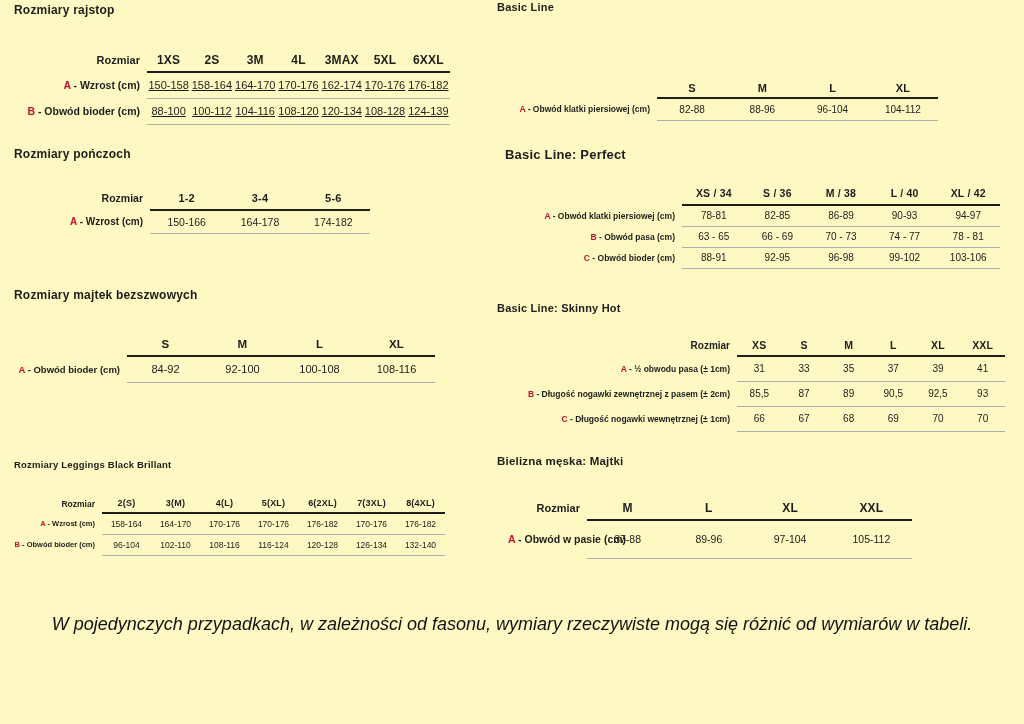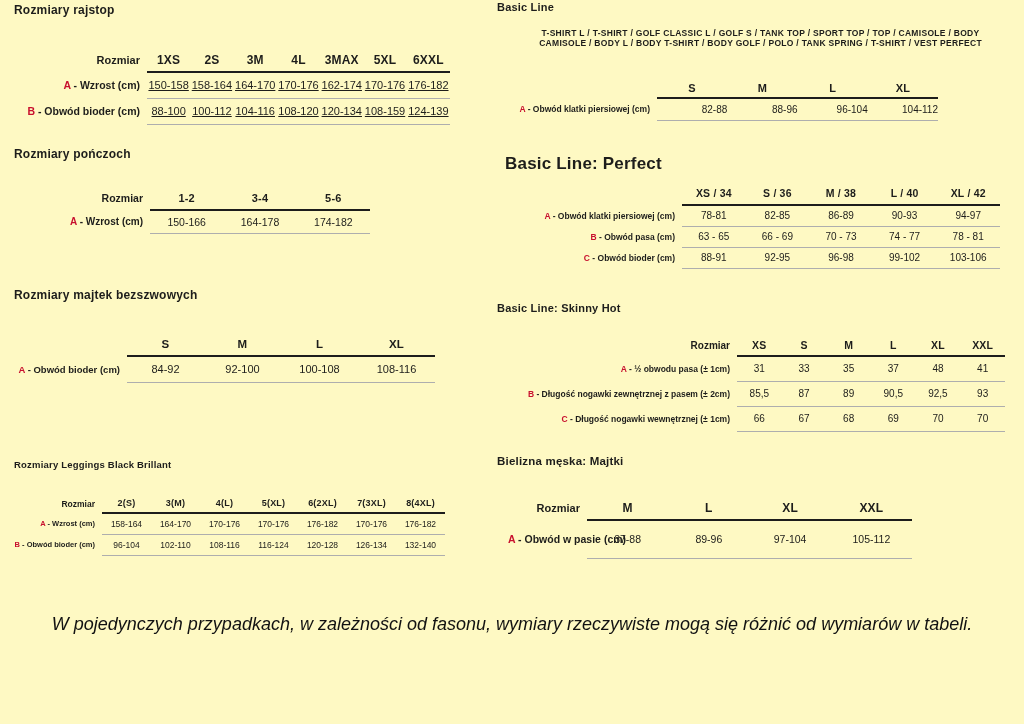--- a/index.html
+++ b/index.html
@@ -217,10 +217,6 @@
     </div>
 
   <div class="abs title" id="ti-basic">Basic Line</div>
-  <div class="abs" id="bl-products">
-    <div>T-SHIRT L / T-SHIRT / GOLF CLASSIC L / GOLF S / TANK TOP / SPORT TOP / TOP / CAMISOLE / BODY</div>
-    <div>CAMISOLE / BODY L / BODY T-SHIRT / BODY GOLF / POLO / TANK SPRING / T-SHIRT / VEST PERFECT</div>
-  </div>
   <div class="abs twrap t5" id="tb-basic">
       <table>
         <thead>

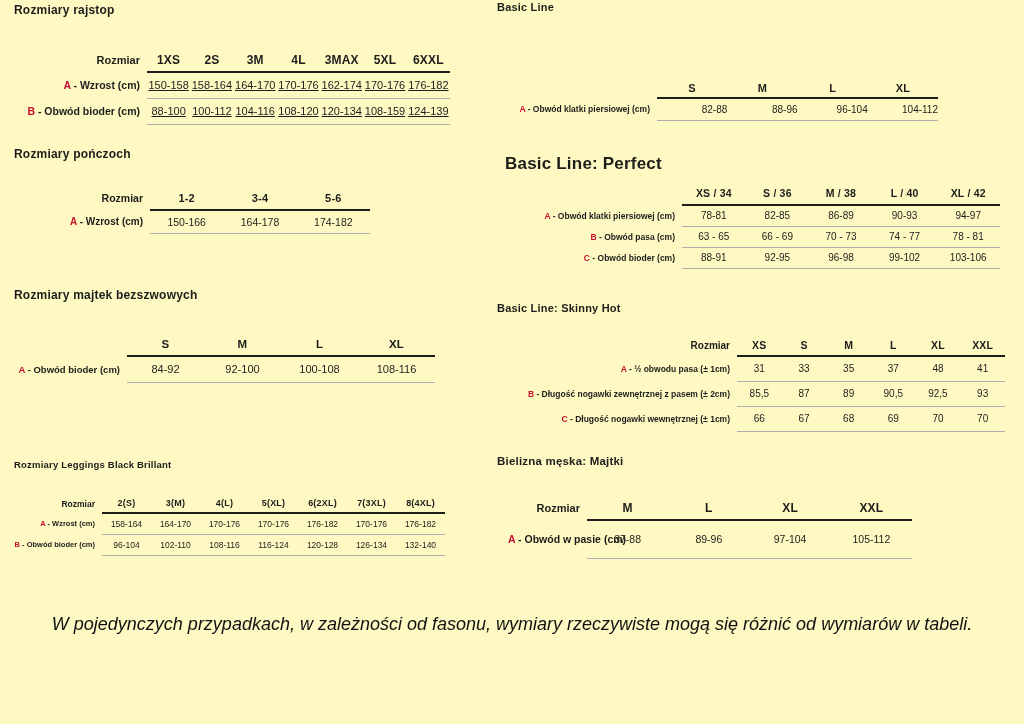--- a/index.html
+++ b/index.html
@@ -123,7 +123,7 @@
             <td class="vcell">104-116</td>
             <td class="vcell">108-120</td>
             <td class="vcell">120-134</td>
-            <td class="vcell">108-159</td>
+            <td class="vcell">108-128</td>
             <td class="vcell">124-139</td>
           </tr>
         </tbody>

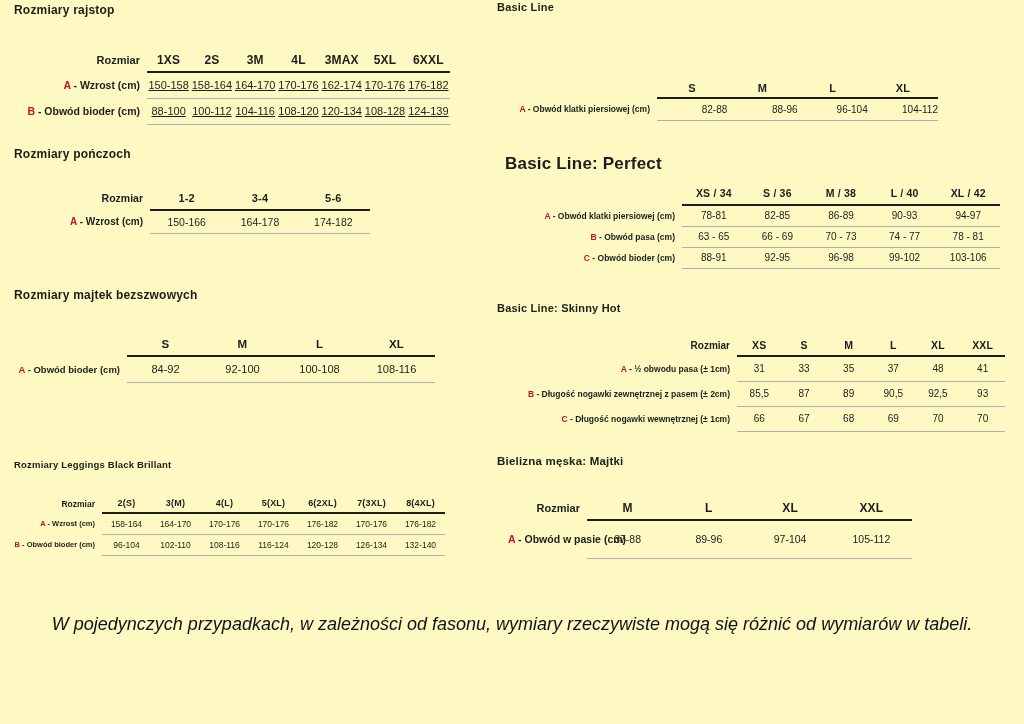--- a/index.html
+++ b/index.html
@@ -64,7 +64,7 @@
   .t4 thead tr{height:19px;} .t4 tbody tr{height:21px;}
 
   .t5 .label{width:150px;font-size:8.5px;padding-right:5px;}
-  .t5 th.vcell{font-size:11px;} .t5 td.vcell{font-size:10px;text-align:right;}
+  .t5 th.vcell{font-size:11px;} .t5 td.vcell{font-size:10px;}
   .t5 thead tr{height:20px;} .t5 tbody tr{height:22px;}
 
   .t6 .label{width:167px;font-size:8.5px;padding-right:6px;}

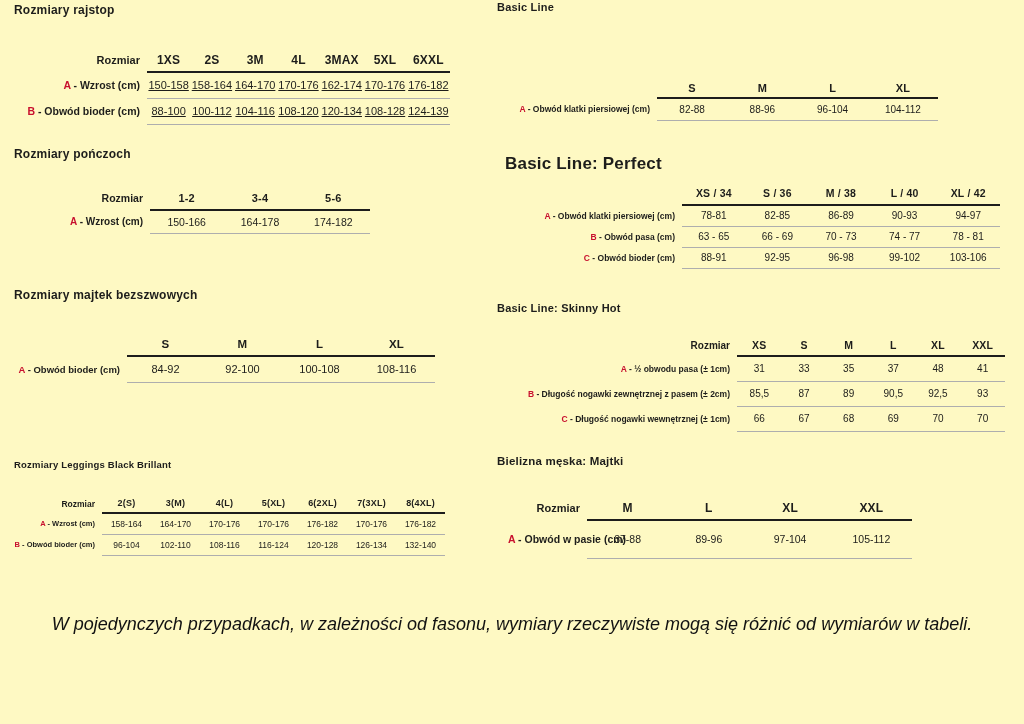--- a/index.html
+++ b/index.html
@@ -25,7 +25,7 @@
   #ti-majtek{left:14px;top:288px;font-size:12px;}
   #ti-leggings{left:14px;top:459px;font-size:9.5px;}
   #ti-basic{left:497px;top:1px;font-size:11px;}
-  #ti-perfect{left:505px;top:147px;font-size:17px;margin-top:7px;}
+  #ti-perfect{left:505px;top:147px;font-size:13px;}
   #ti-skinny{left:497px;top:302px;font-size:11px;}
   #ti-majtki{left:497px;top:455px;font-size:11.5px;}
 

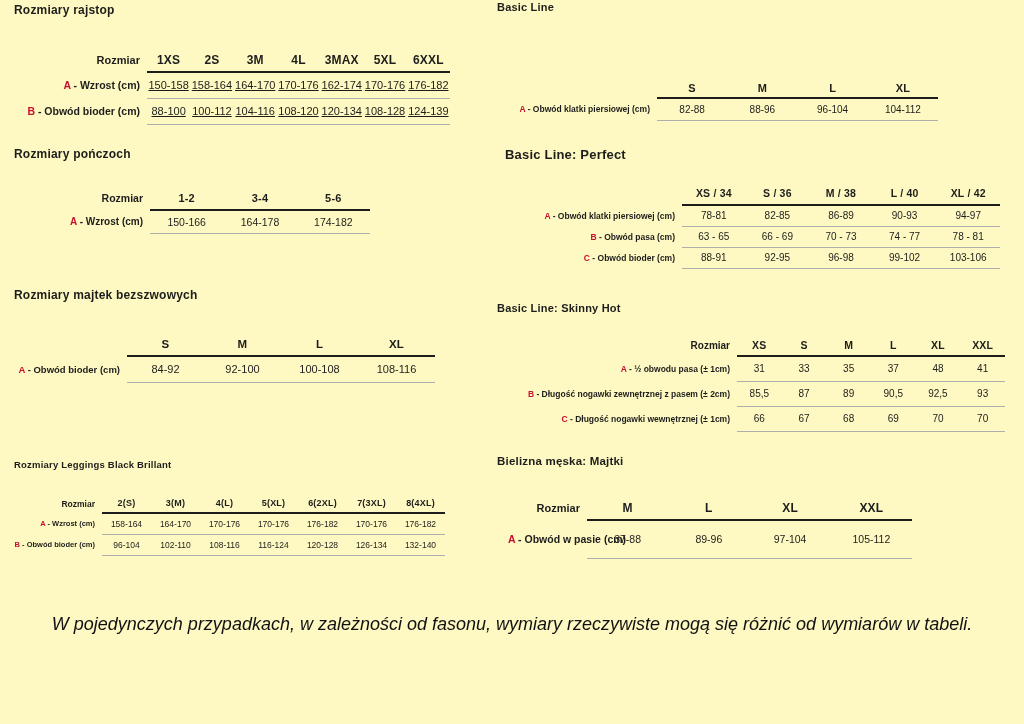--- a/index.html
+++ b/index.html
@@ -303,7 +303,7 @@
             <td class="vcell">33</td>
             <td class="vcell">35</td>
             <td class="vcell">37</td>
-            <td class="vcell">48</td>
+            <td class="vcell">39</td>
             <td class="vcell">41</td>
           </tr>
           <tr>

